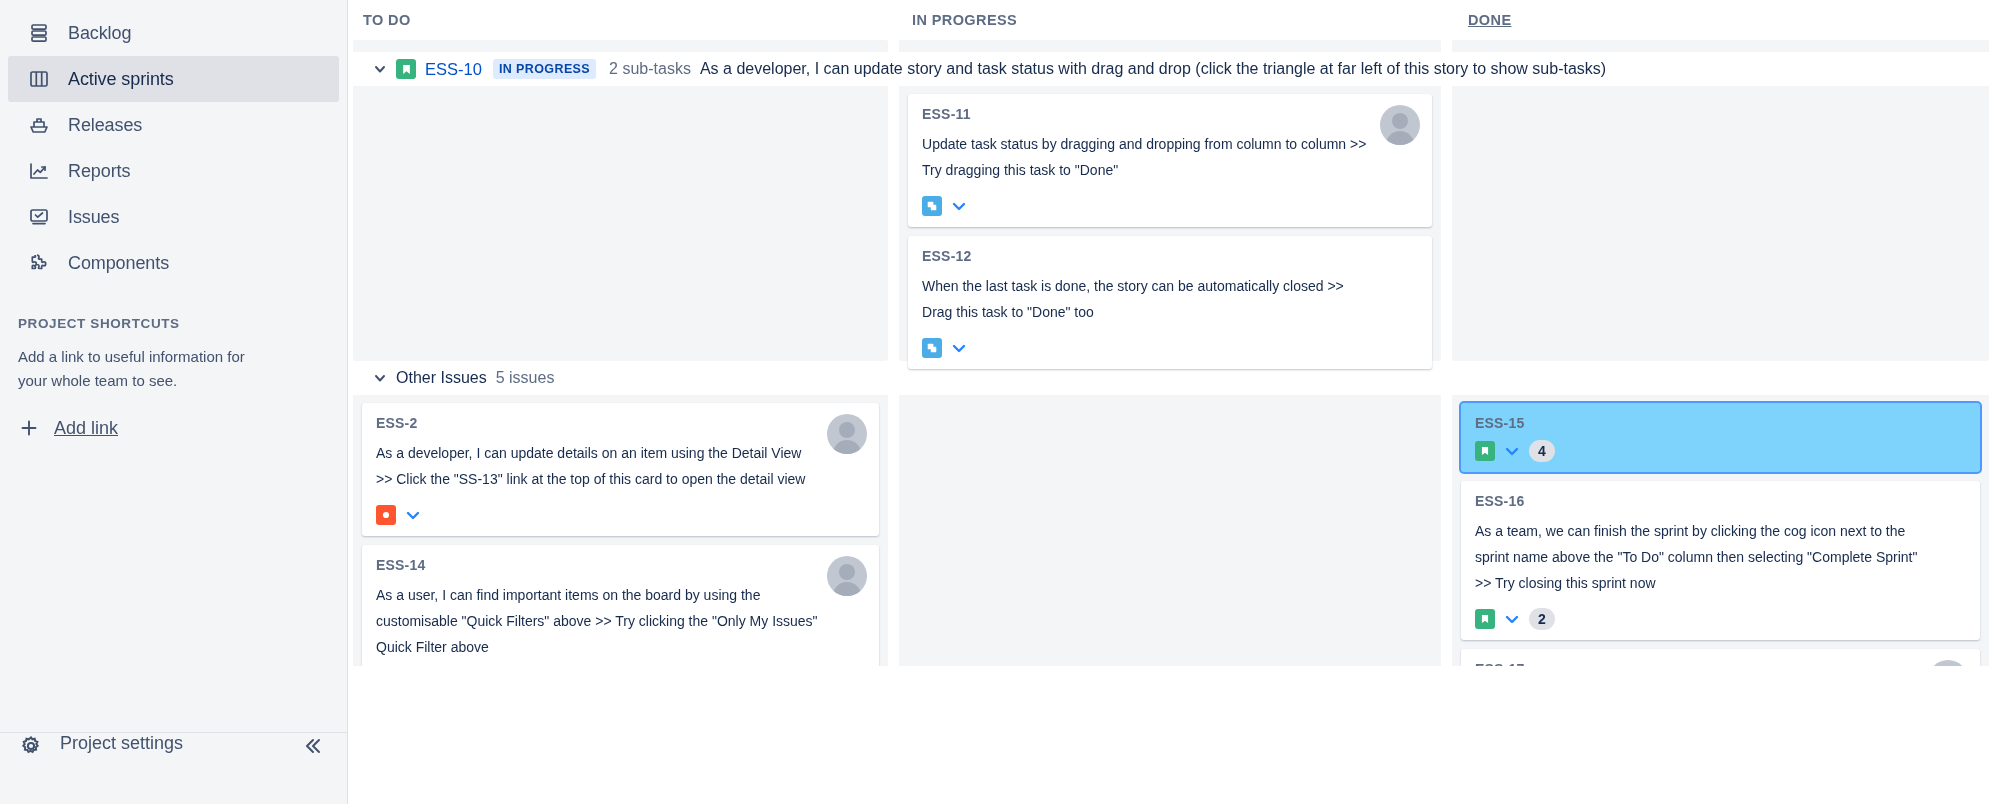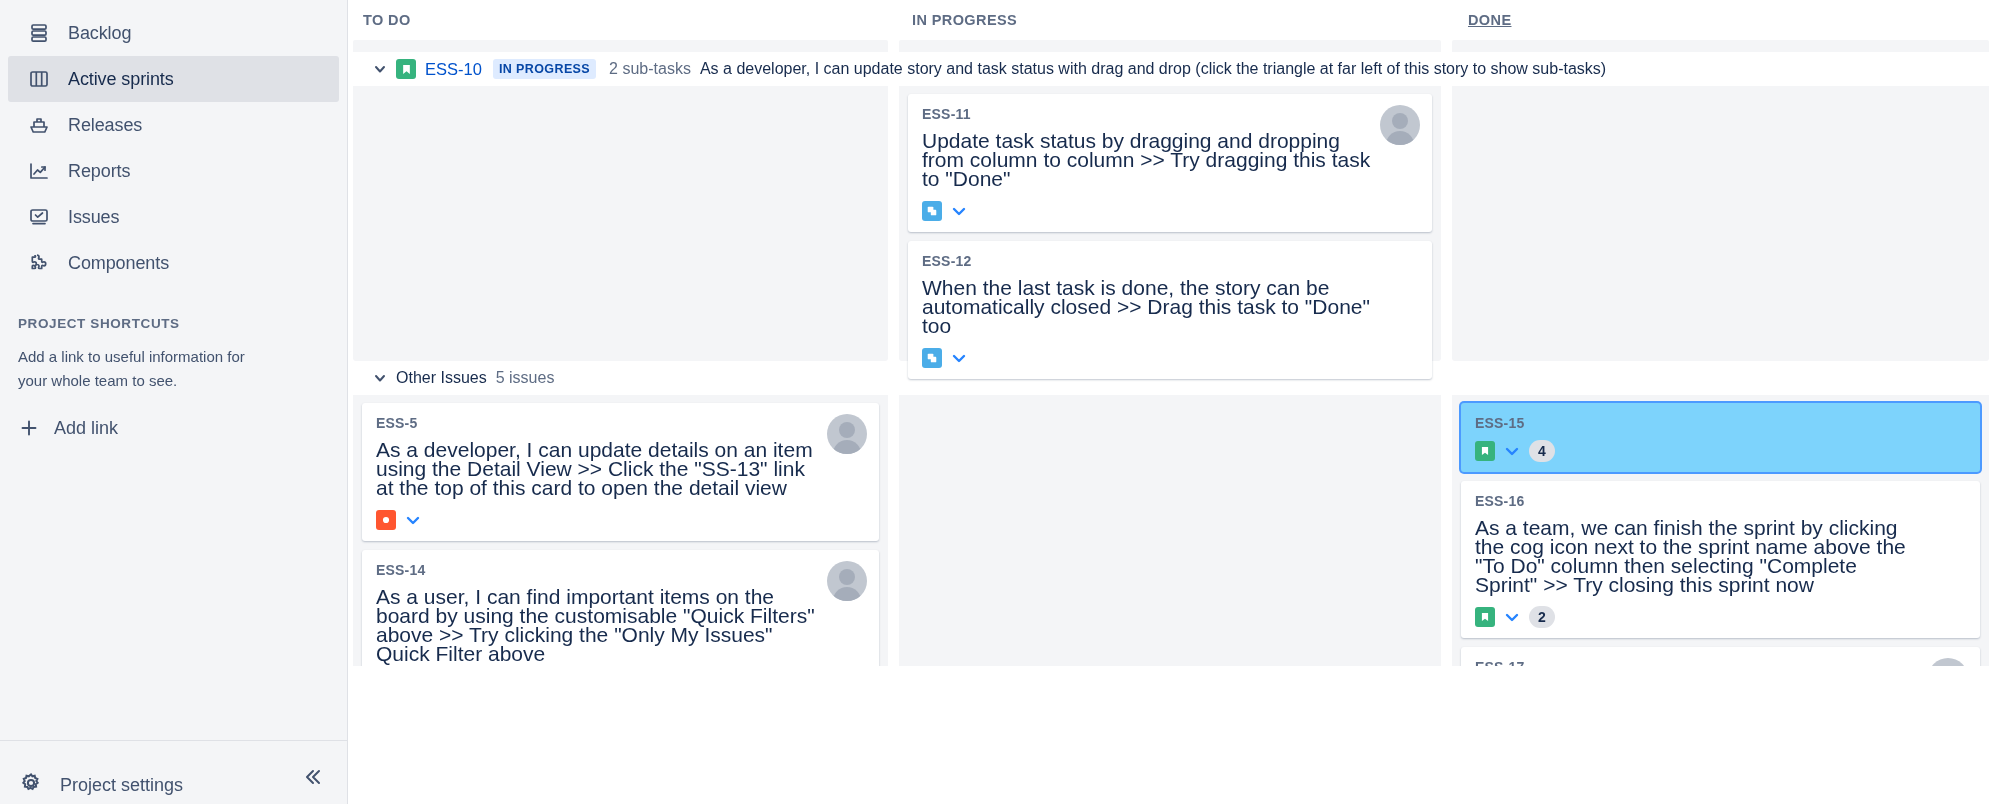--- a/index.html
+++ b/index.html
@@ -153,7 +153,7 @@
     letter-spacing: 0.2px; margin-bottom: 9px; cursor: pointer;
   }
   .card-summary {
-    font-size: 21px; line-height: 19px; color: #172b4d;
+    font-size: 14px; line-height: 26px; color: #172b4d;
     margin-bottom: 12px; padding-right: 46px;
   }
   .card-footer { display: flex; align-items: center; gap: 8px; height: 22px; }

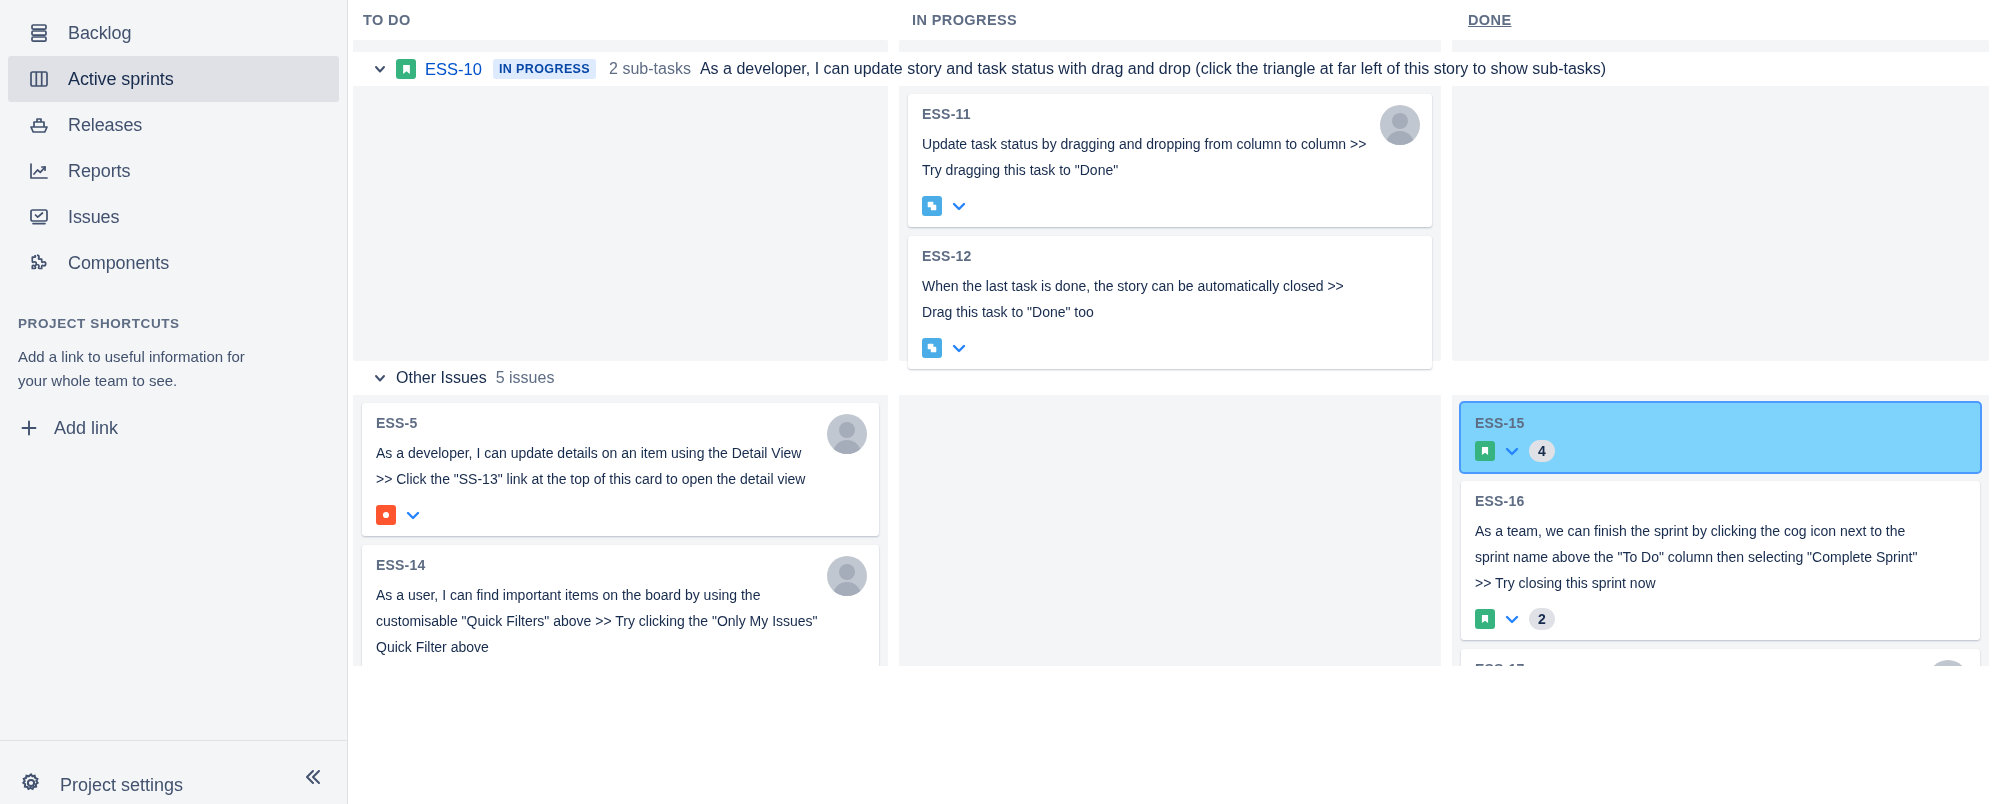--- a/index.html
+++ b/index.html
@@ -59,7 +59,7 @@
     display: flex; align-items: center; justify-content: center;
     color: #42526e;
   }
-  .add-link .al-label { font-size: 18px; color: #42526e; }
+  .add-link .al-label { font-size: 18px; color: #42526e; text-decoration: underline; }
 
   .sidebar-footer {
     position: absolute; left: 0; bottom: 8px;

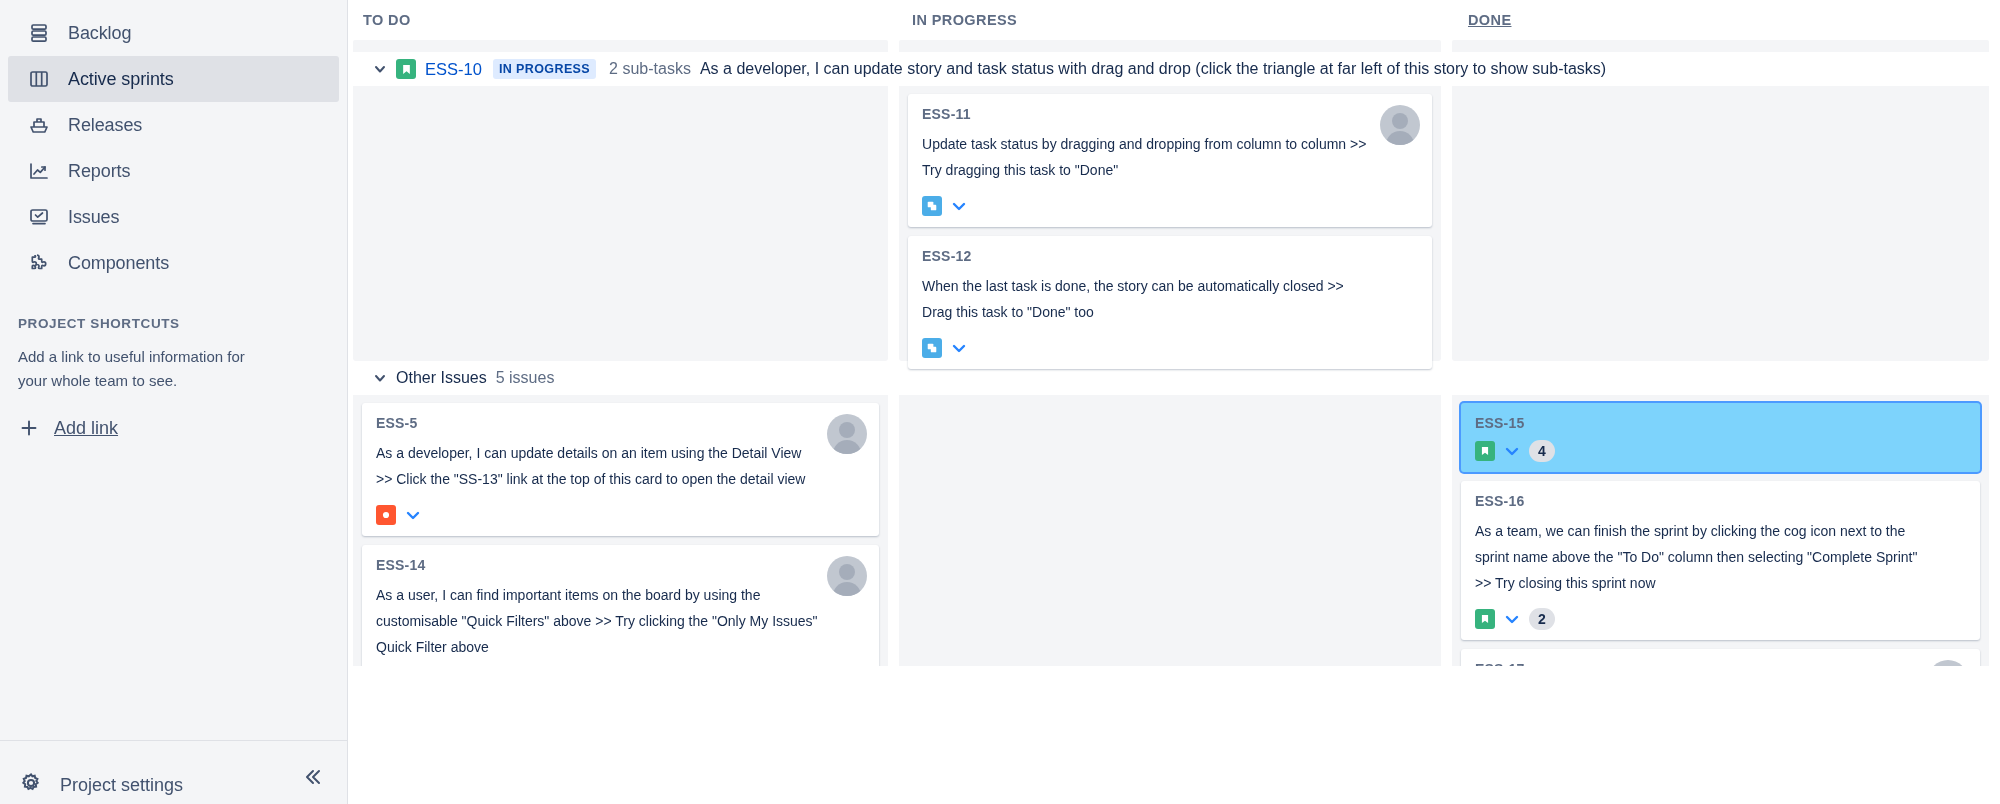--- a/index.html
+++ b/index.html
@@ -393,7 +393,7 @@
               <span class="head"></span>
               <span class="body"></span>
             </div>
-            <div class="card-key">ESS-5</div>
+            <div class="card-key">ESS-2</div>
             <div class="card-summary">As a developer, I can update details on an item using the Detail View &gt;&gt; Click the "SS-13" link at the top of this card to open the detail view</div>
             <div class="card-footer">
               <span class="type-ico bug">

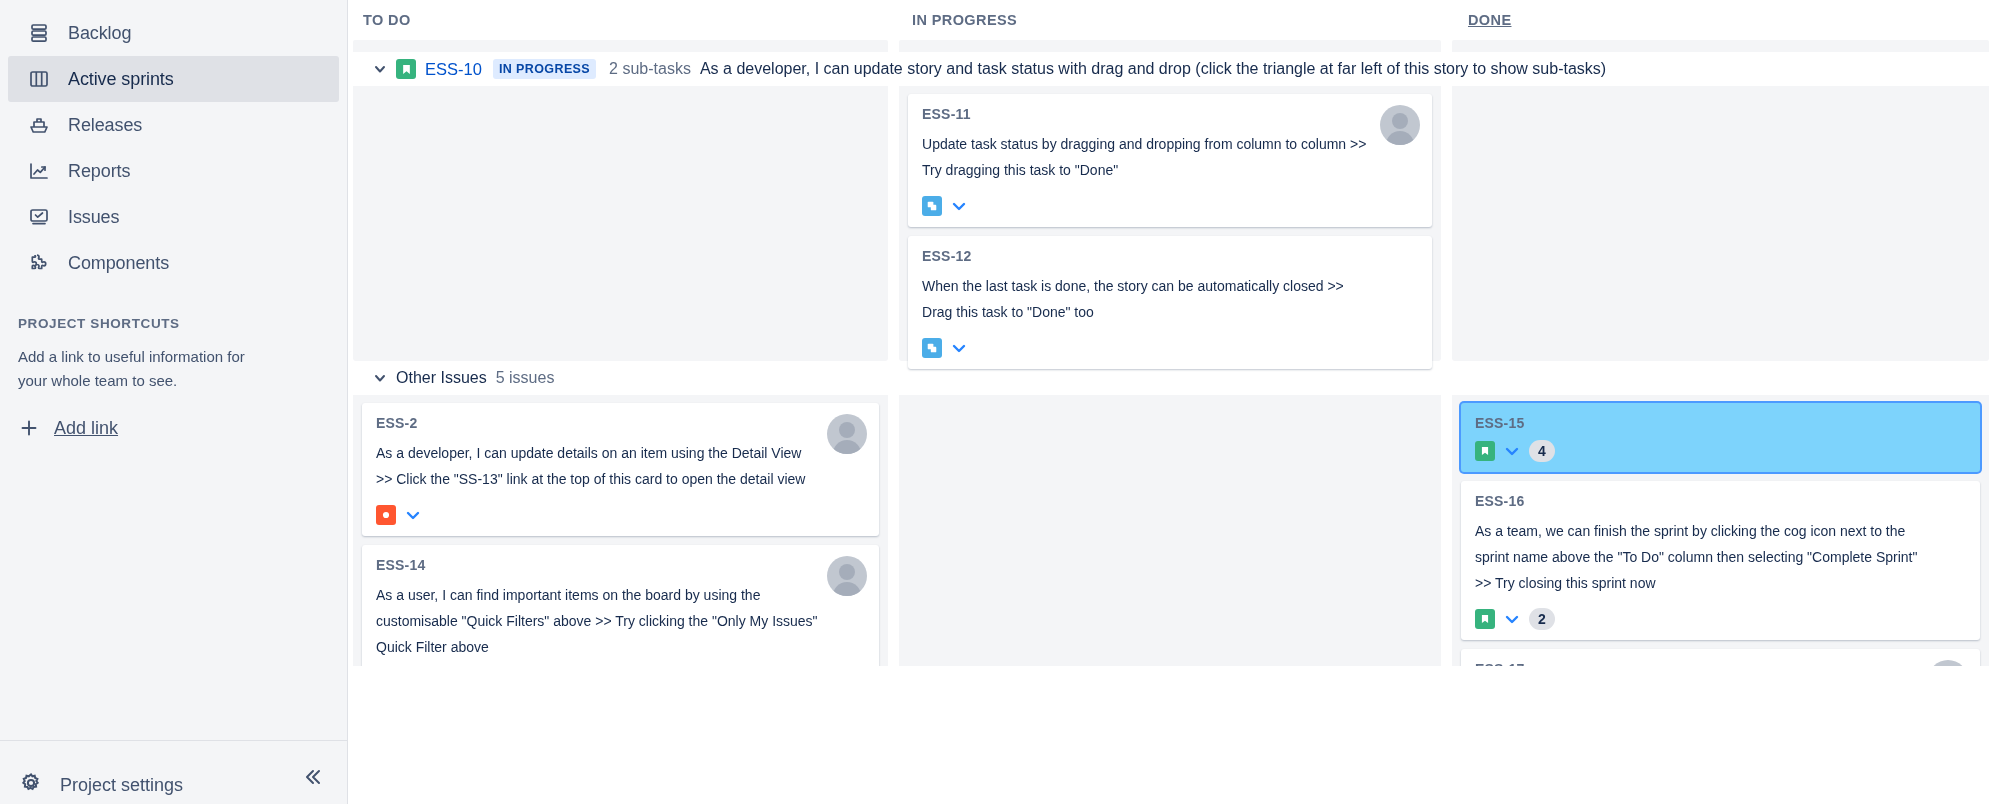--- a/index.html
+++ b/index.html
@@ -62,9 +62,9 @@
   .add-link .al-label { font-size: 18px; color: #42526e; text-decoration: underline; }
 
   .sidebar-footer {
-    position: absolute; left: 0; bottom: 8px;
+    position: absolute; left: 0; bottom: 16px;
     width: 100%; height: 56px;
-    display: flex; align-items: flex-end;
+    display: flex; align-items: flex-start;
     padding: 0 18px;
     border-top: 1px solid #dfe1e6;
   }

